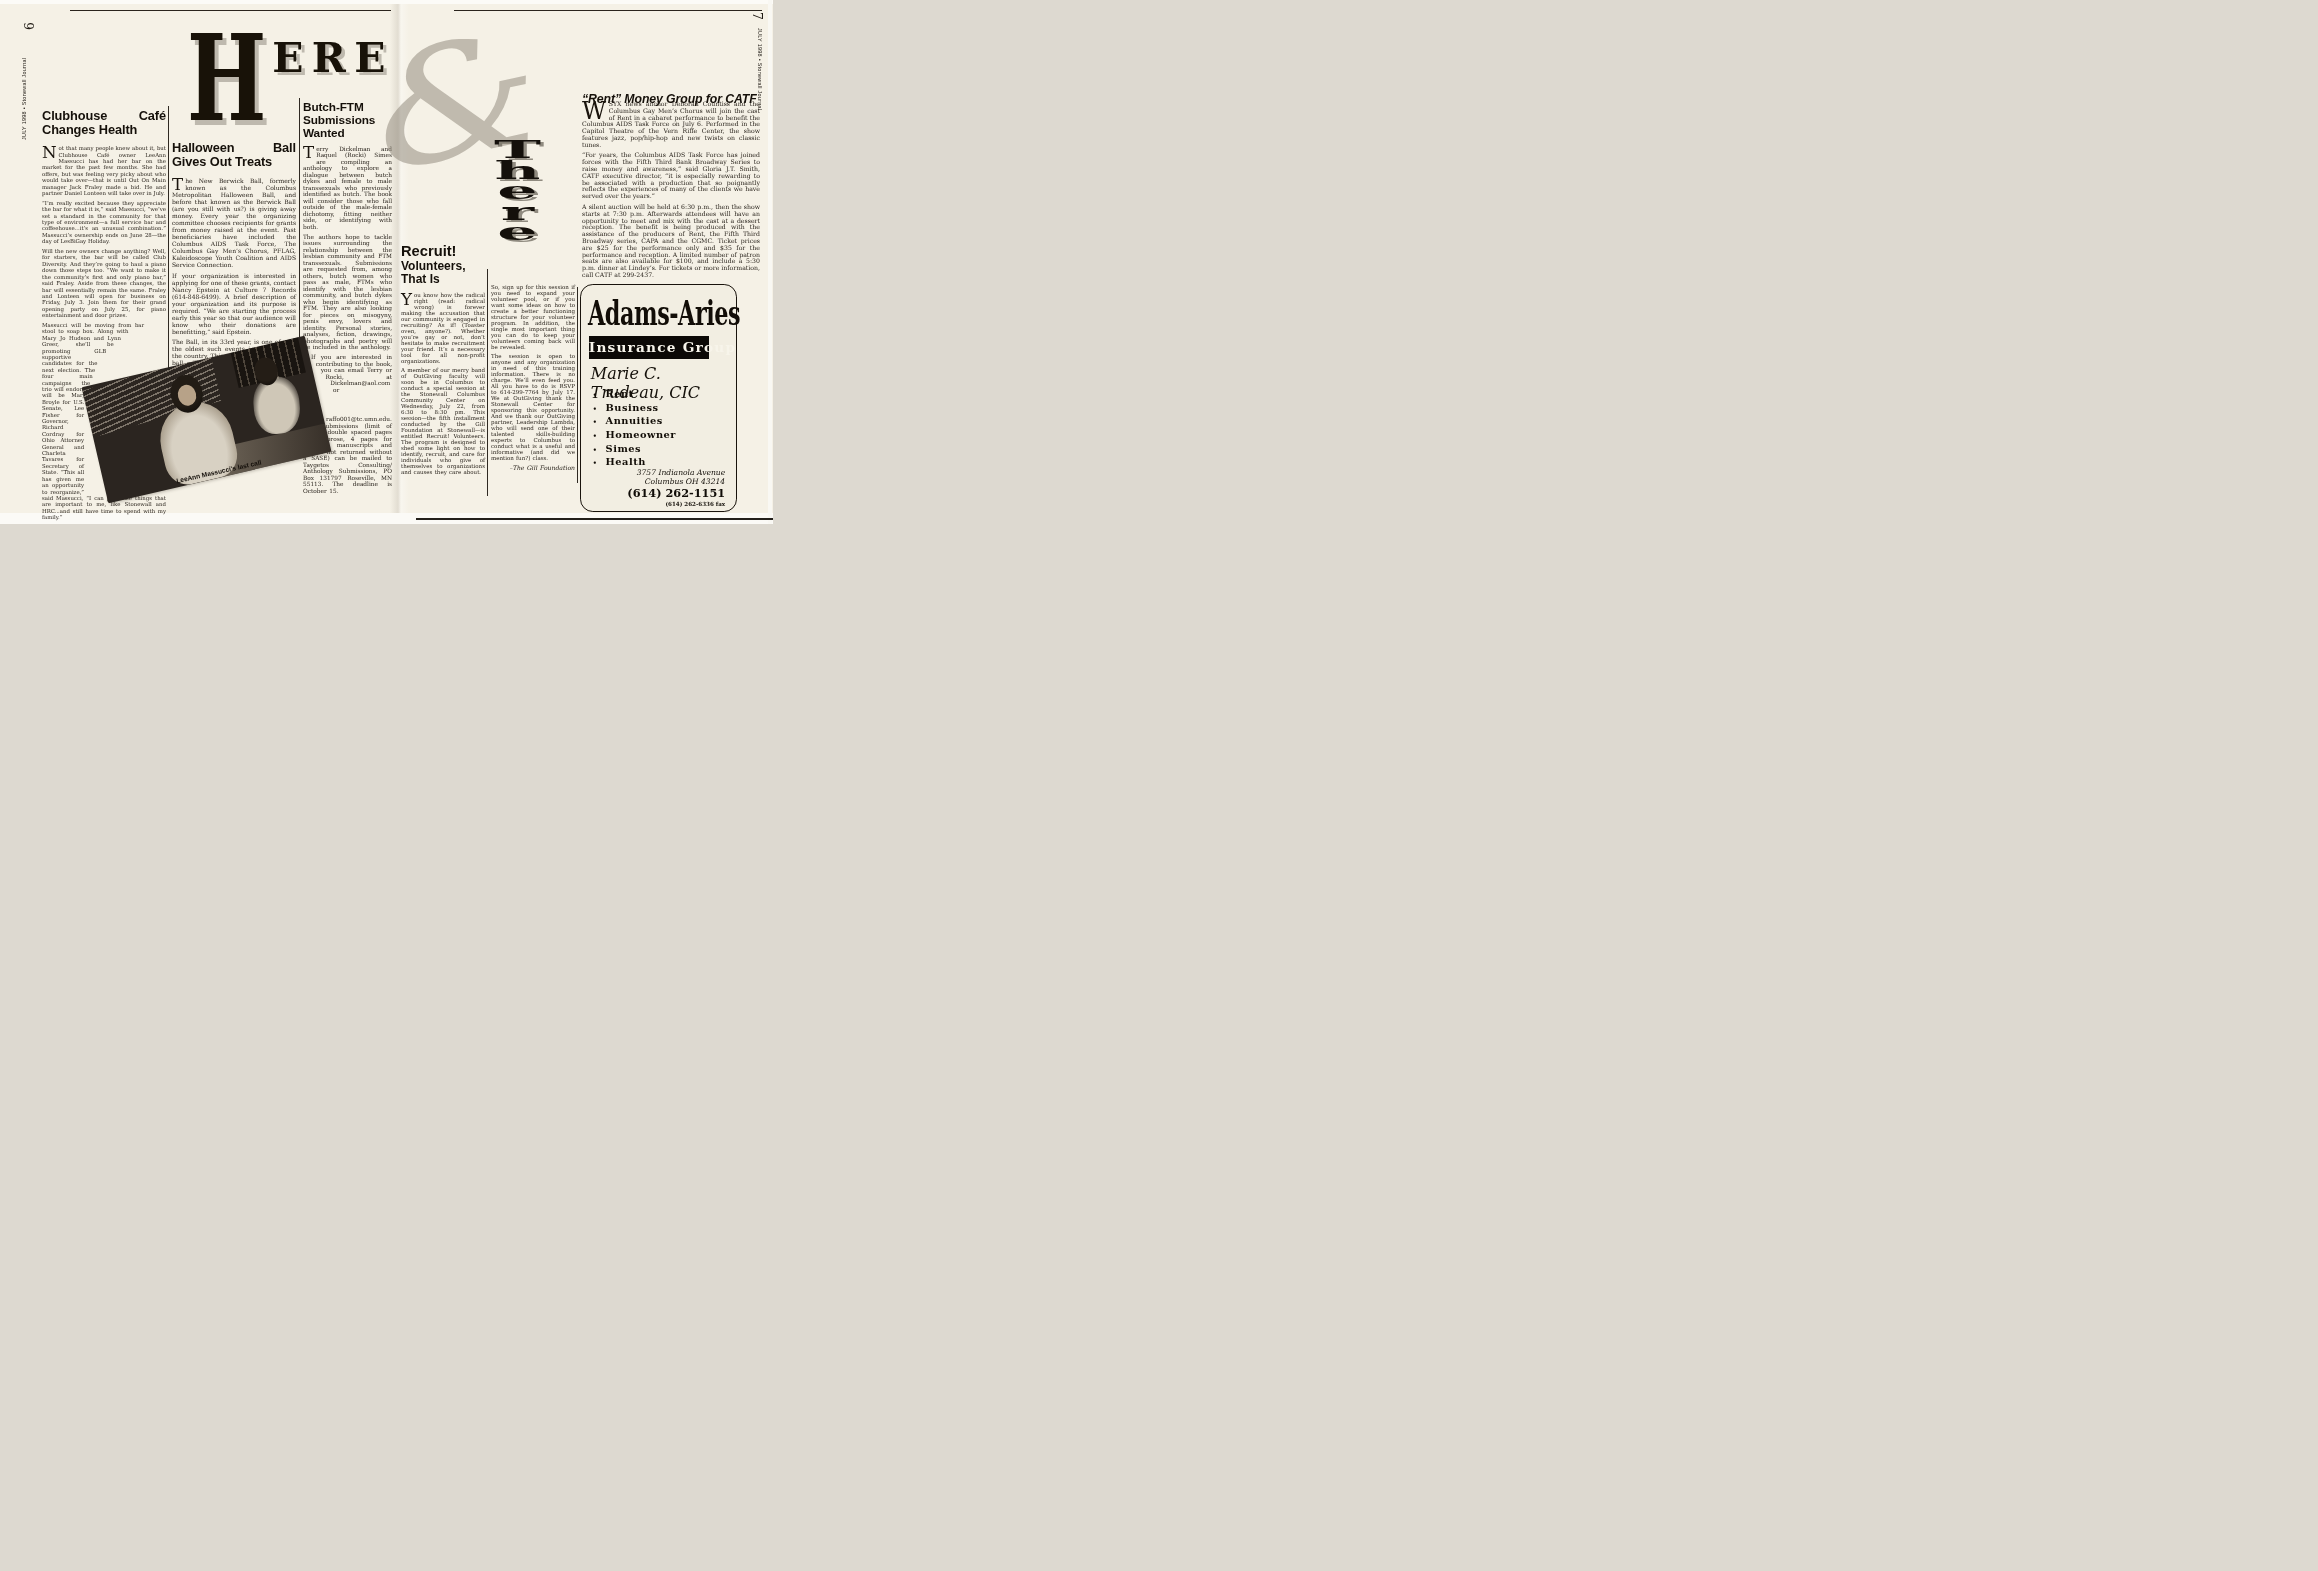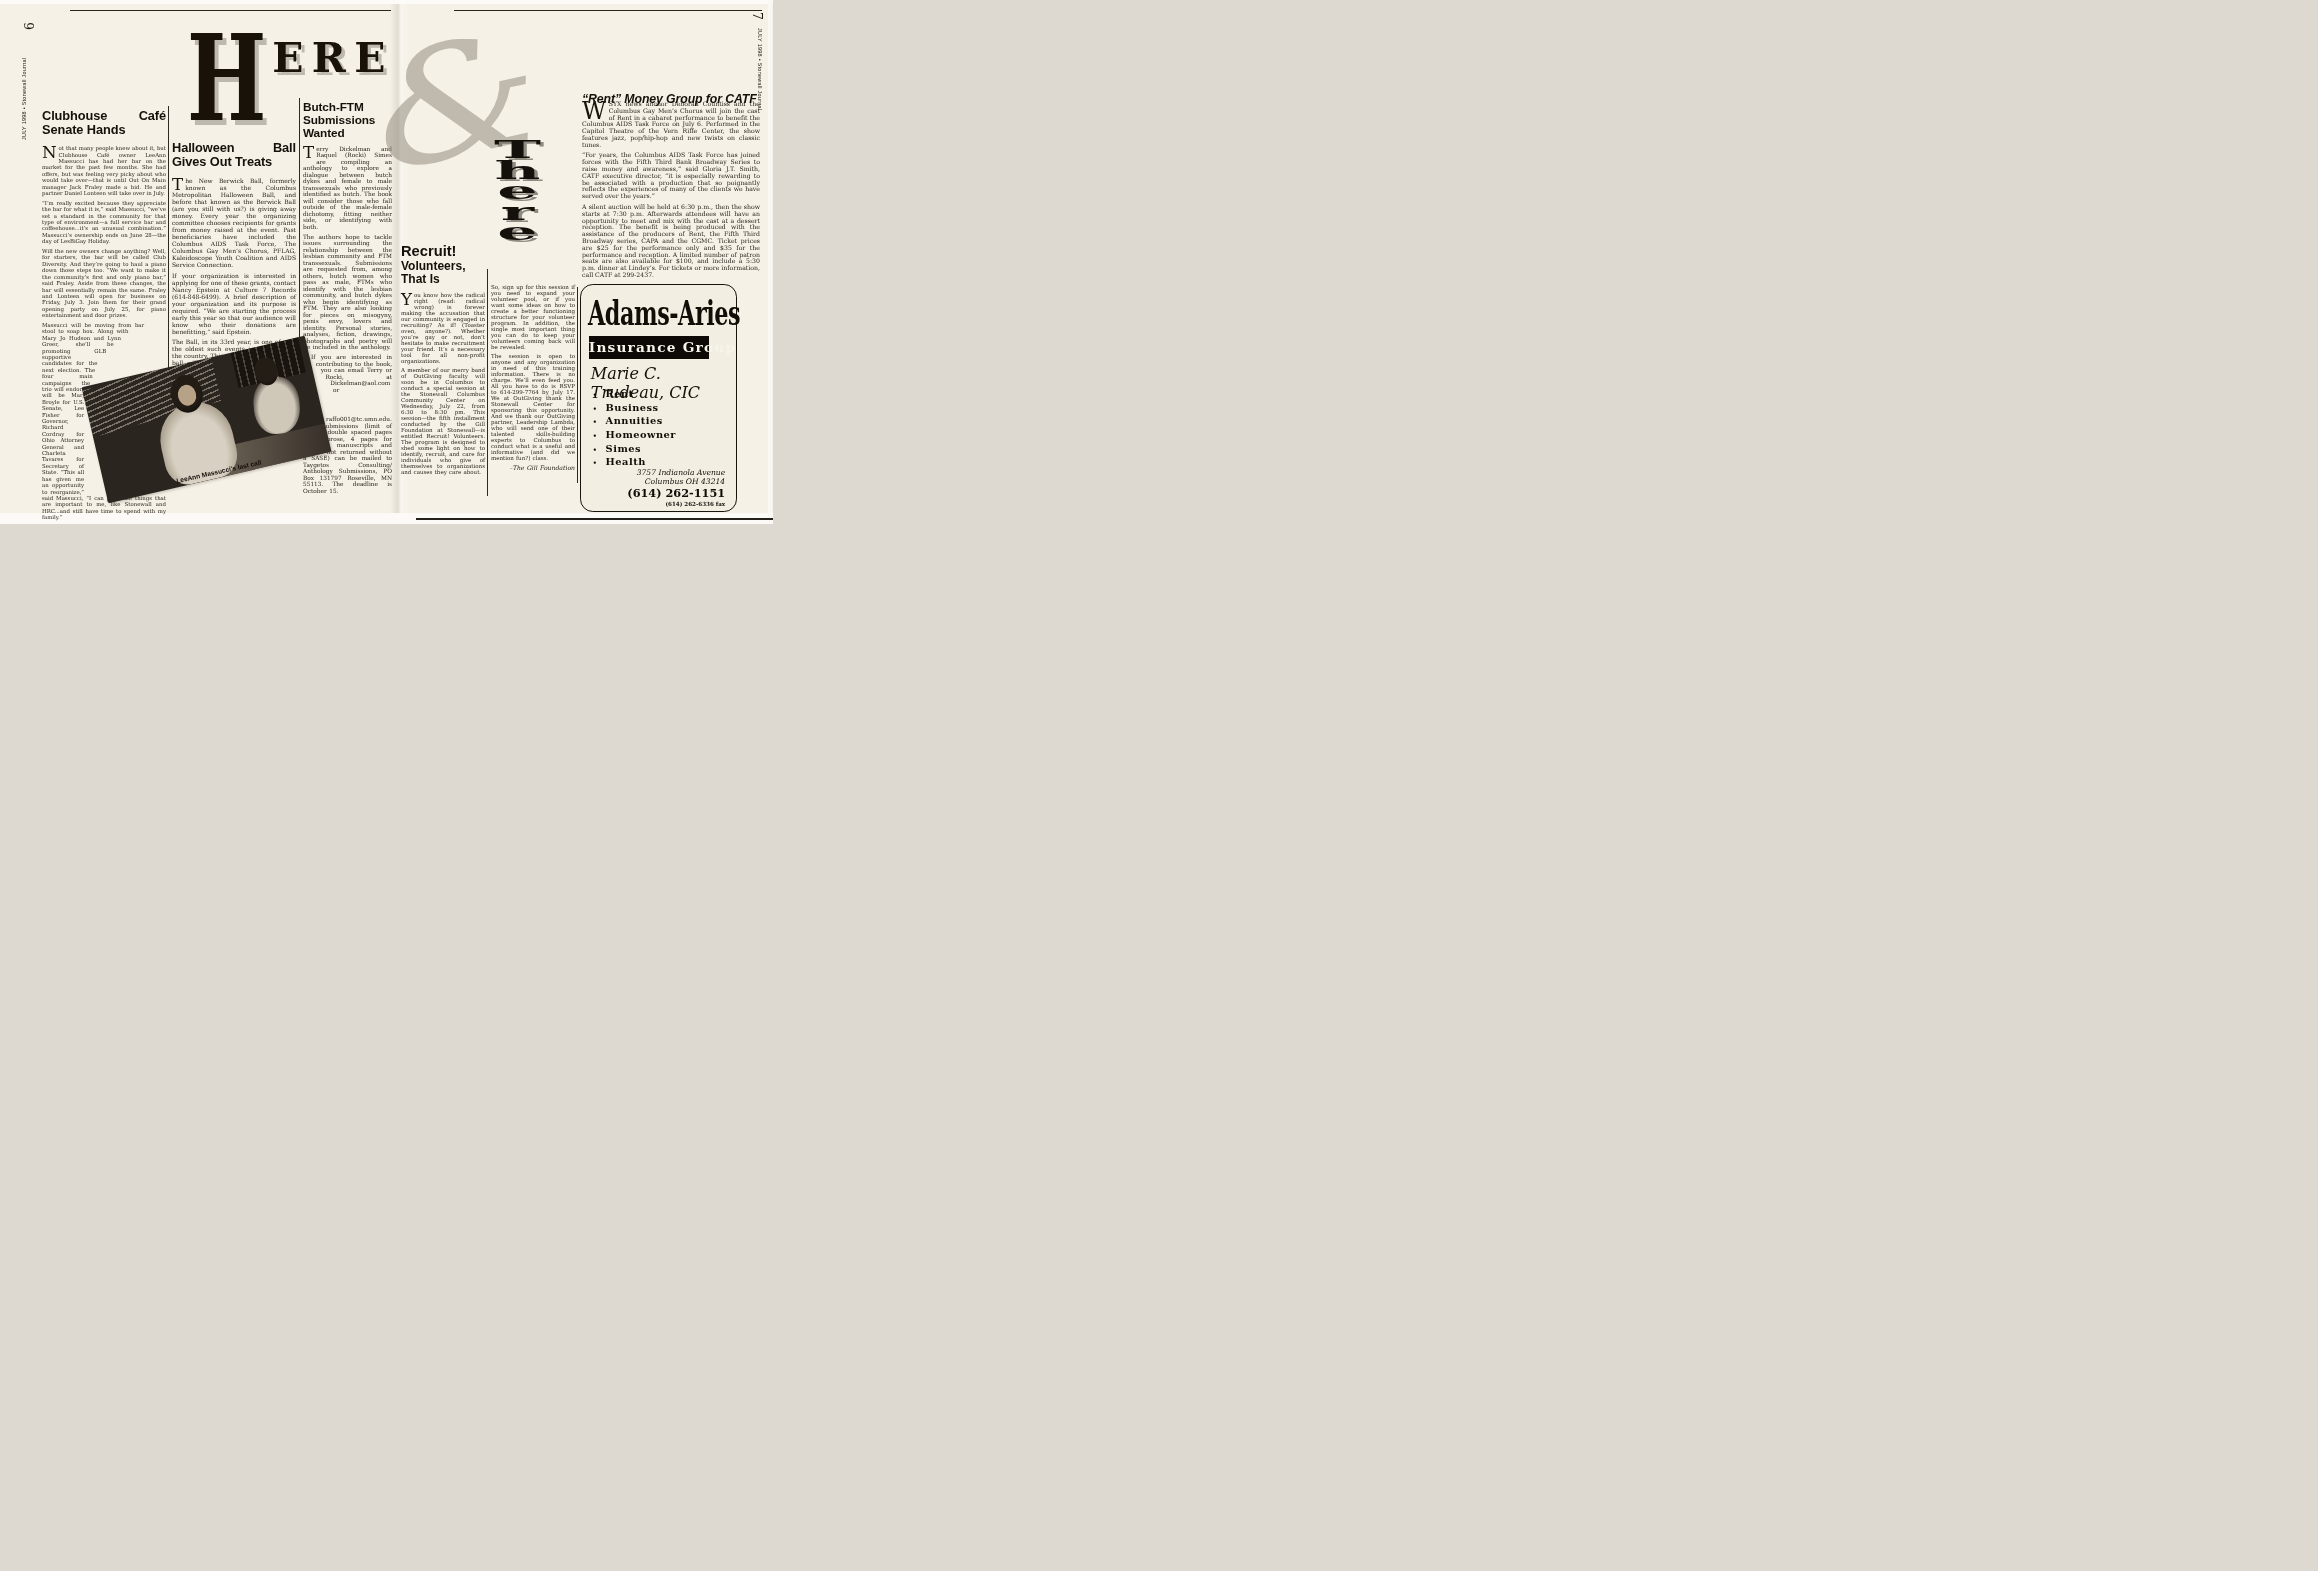--- a/index.html
+++ b/index.html
@@ -131,7 +131,7 @@
   </div>
 
   <div class="col" style="left:42px;top:109px;width:124px;font-size:5.4px;line-height:6.4px;">
-    <h2 class="h-sans headline-lg">Clubhouse Café Senate Hands</h2>
+    <h2 class="h-sans headline-lg">Clubhouse Café Changes Health</h2>
     <p class="p"><span class="dropcap">N</span><span>ot that many people knew about it, but Clubhouse Café owner LeeAnn Massucci has had her bar on the market for the past few months. She had offers, but was feeling very picky about who would take over—that is until Out On Main manager Jack Fraley made a bid. He and partner Daniel Lonteen will take over in July.</span></p>
     <p class="p">“I’m really excited because they appreciate the bar for what it is,” said Massucci, “we’ve set a standard in the community for that type of environment—a full service bar and coffeehouse...it’s an unusual combination.” Massucci’s ownership ends on June 28—the day of LesBiGay Holiday.</p>
     <p class="p">Will the new owners change anything? Well, for starters, the bar will be called Club Diversity. And they’re going to haul a piano down those steps too. “We want to make it the community’s first and only piano bar,” said Fraley. Aside from these changes, the bar will essentially remain the same. Fraley and Lonteen will open for business on Friday, July 3. Join them for their grand opening party on July 25, for piano entertainment and door prizes.</p>

